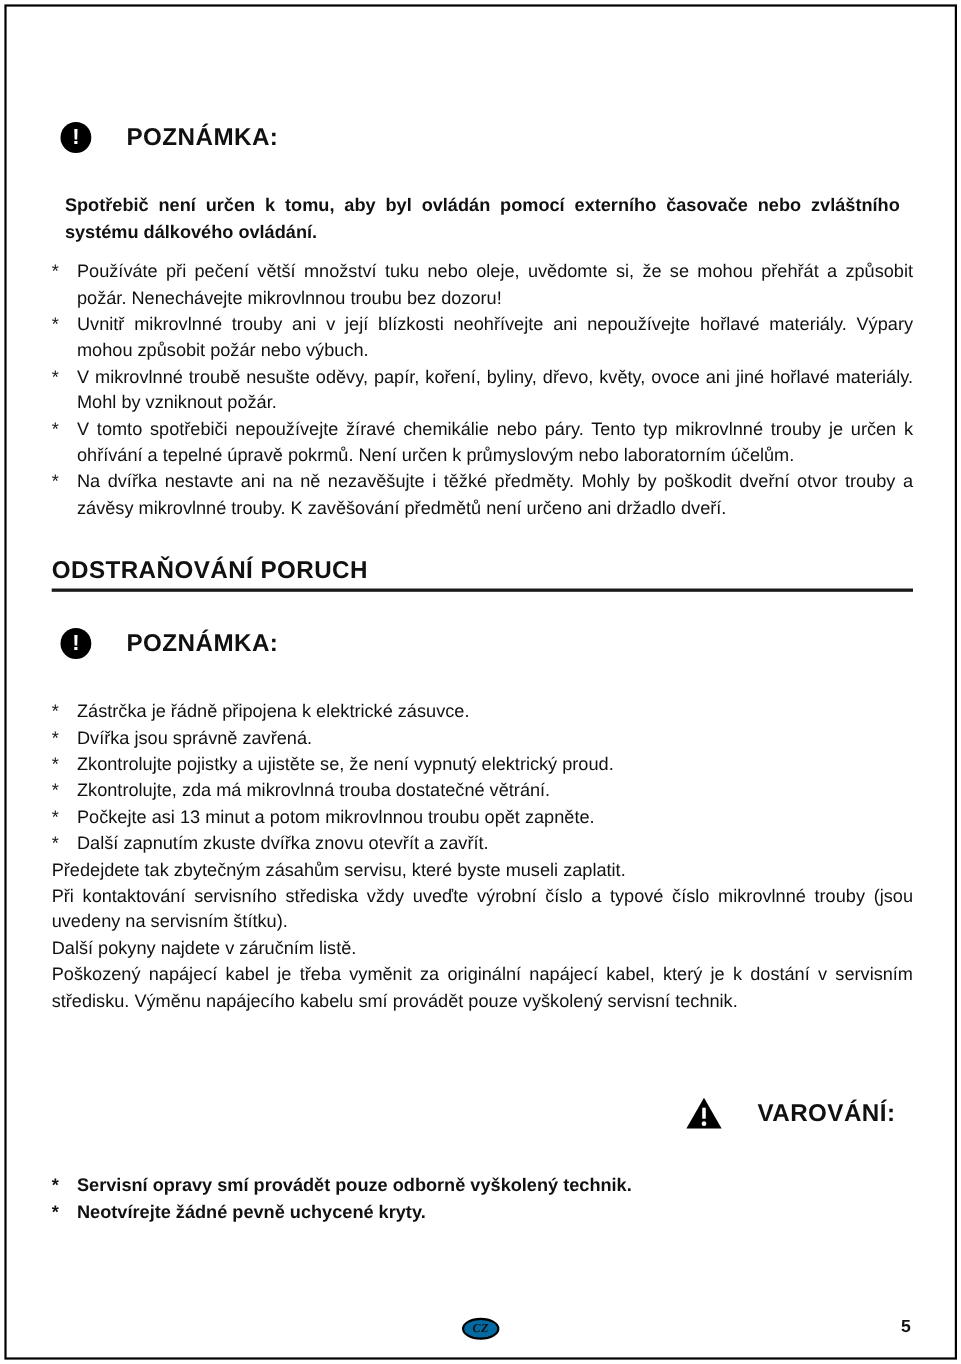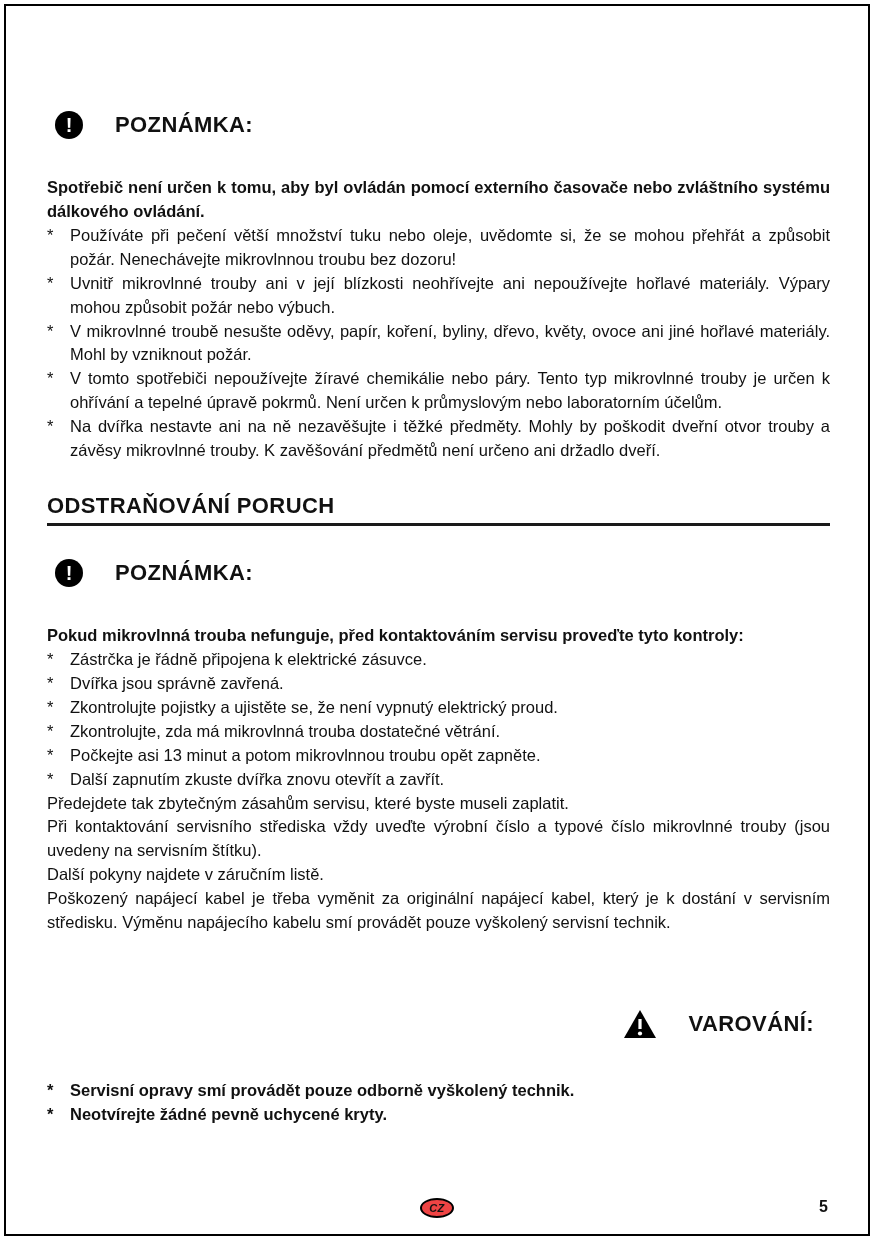--- a/index.html
+++ b/index.html
@@ -39,7 +39,7 @@
   }
   
   .intro{
-    margin:0;
+    margin:12px;
     font-weight:bold;font-size:16.5px;line-height:1.45;
     text-align:justify;
   }

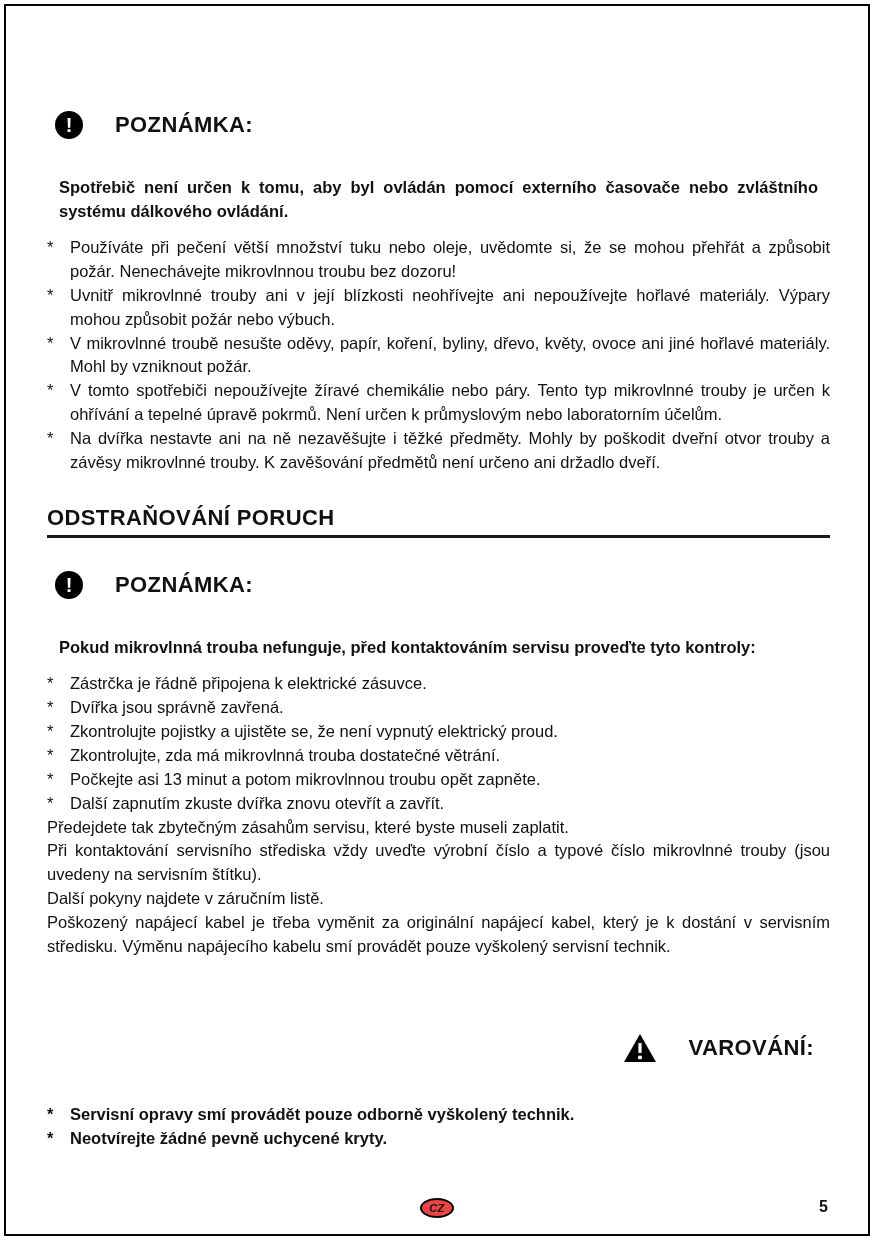--- a/index.html
+++ b/index.html
@@ -126,7 +126,6 @@
         <span class="circle-icon">!</span>
         <h2 class="sec-title">POZNÁMKA:</h2>
       </div>
-      <p class="intro">Pokud mikrovlnná trouba nefunguje, před kontaktováním servisu proveďte tyto kontroly:</p>
       <ul class="star-list">
         <li>
           <span class="marker">*</span>

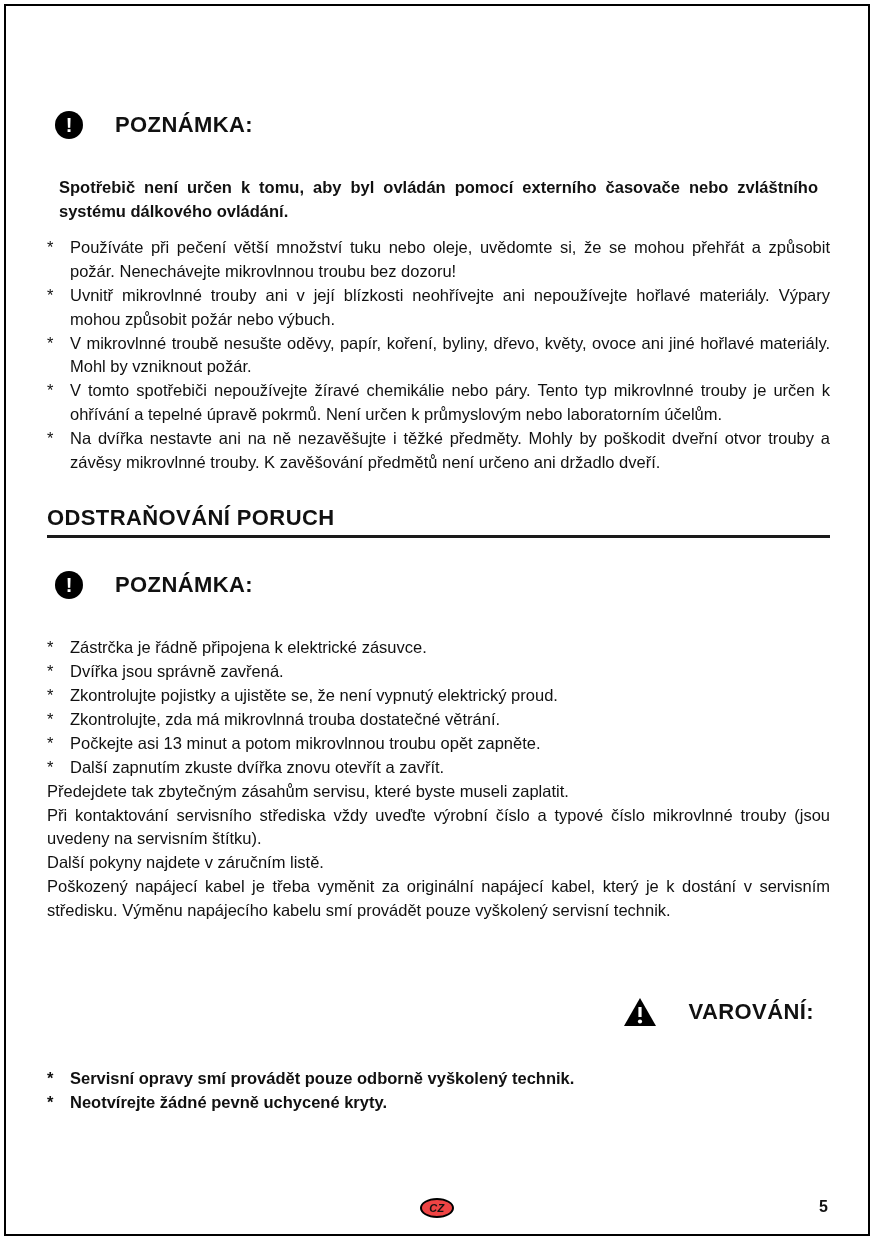--- a/index.html
+++ b/index.html
@@ -71,7 +71,7 @@
     width:34px;height:20px;border:2px solid #000;border-radius:50%;
     display:flex;align-items:center;justify-content:center;
     font-size:11px;font-weight:bold;font-style:italic;letter-spacing:.5px;
-    background:#ef4444;box-sizing:border-box;
+    background:#0369a1;box-sizing:border-box;font-family:Liberation Serif, serif;
   }
   .page-number{
     position:absolute;right:46px;bottom:24px;

